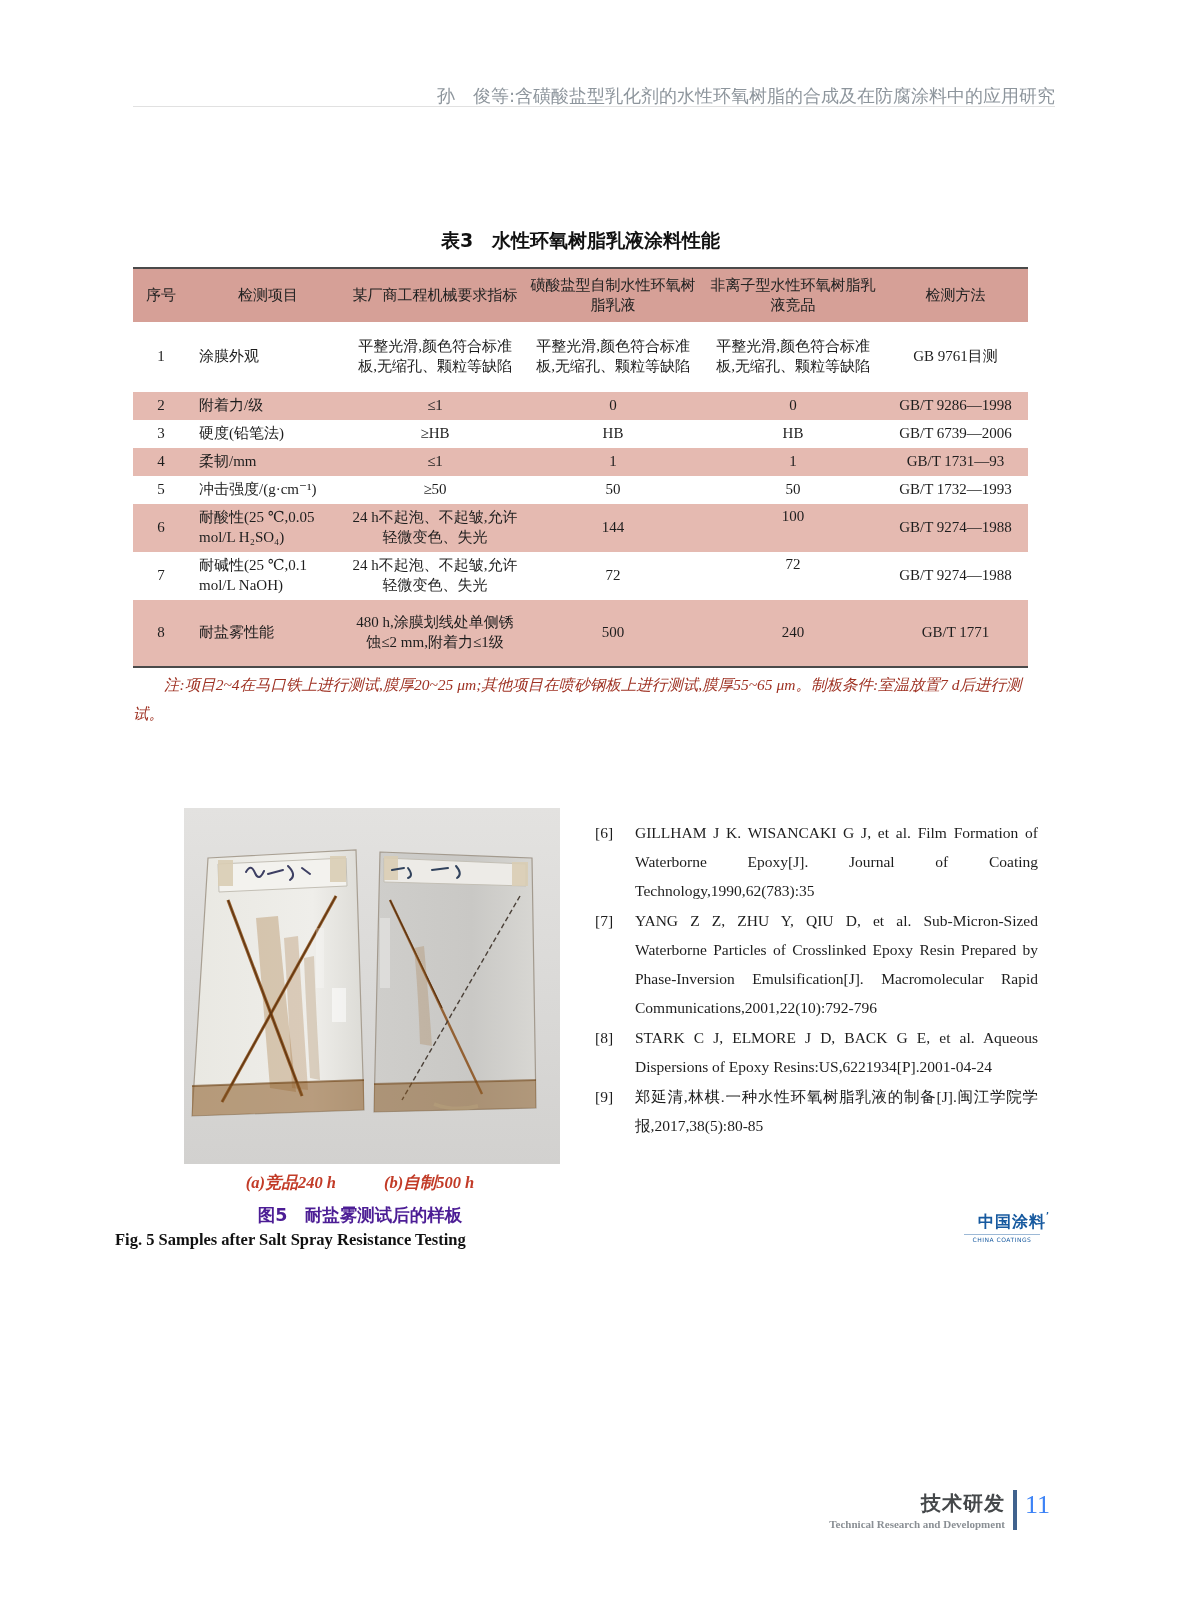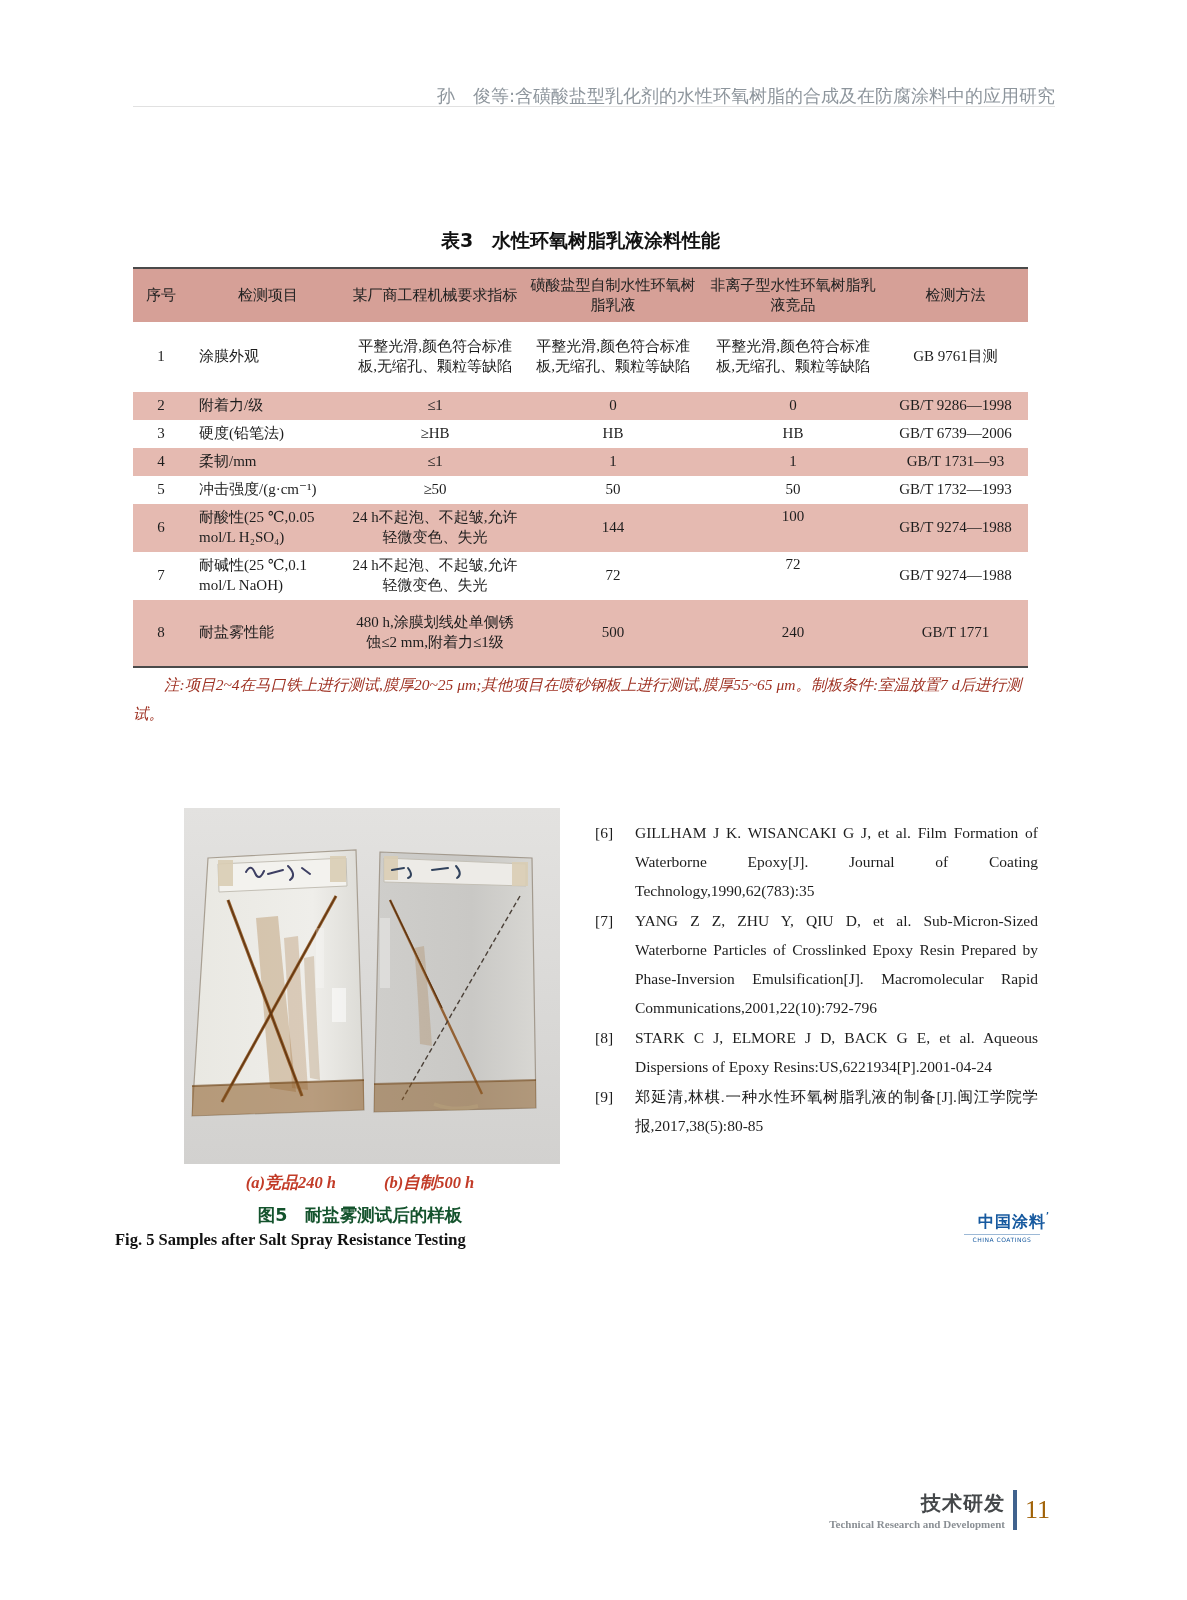--- a/index.html
+++ b/index.html
@@ -46,7 +46,7 @@
                justify-content:center;gap:48px;font-size:16.5px;font-weight:bold;
                color:#c23b27;font-style:italic;}
   .fig-cap-cn{position:absolute;top:1203px;left:150px;width:420px;text-align:center;
-              font-size:17.5px;font-weight:bold;color:#14532d;
+              font-size:17.5px;font-weight:bold;color:#4c1d95;
               font-family:"DejaVu Sans","Liberation Sans",sans-serif;}
   .fig-cap-en{position:absolute;top:1230px;left:115px;width:490px;text-align:left;
               font-size:16.5px;font-weight:bold;color:#111;}

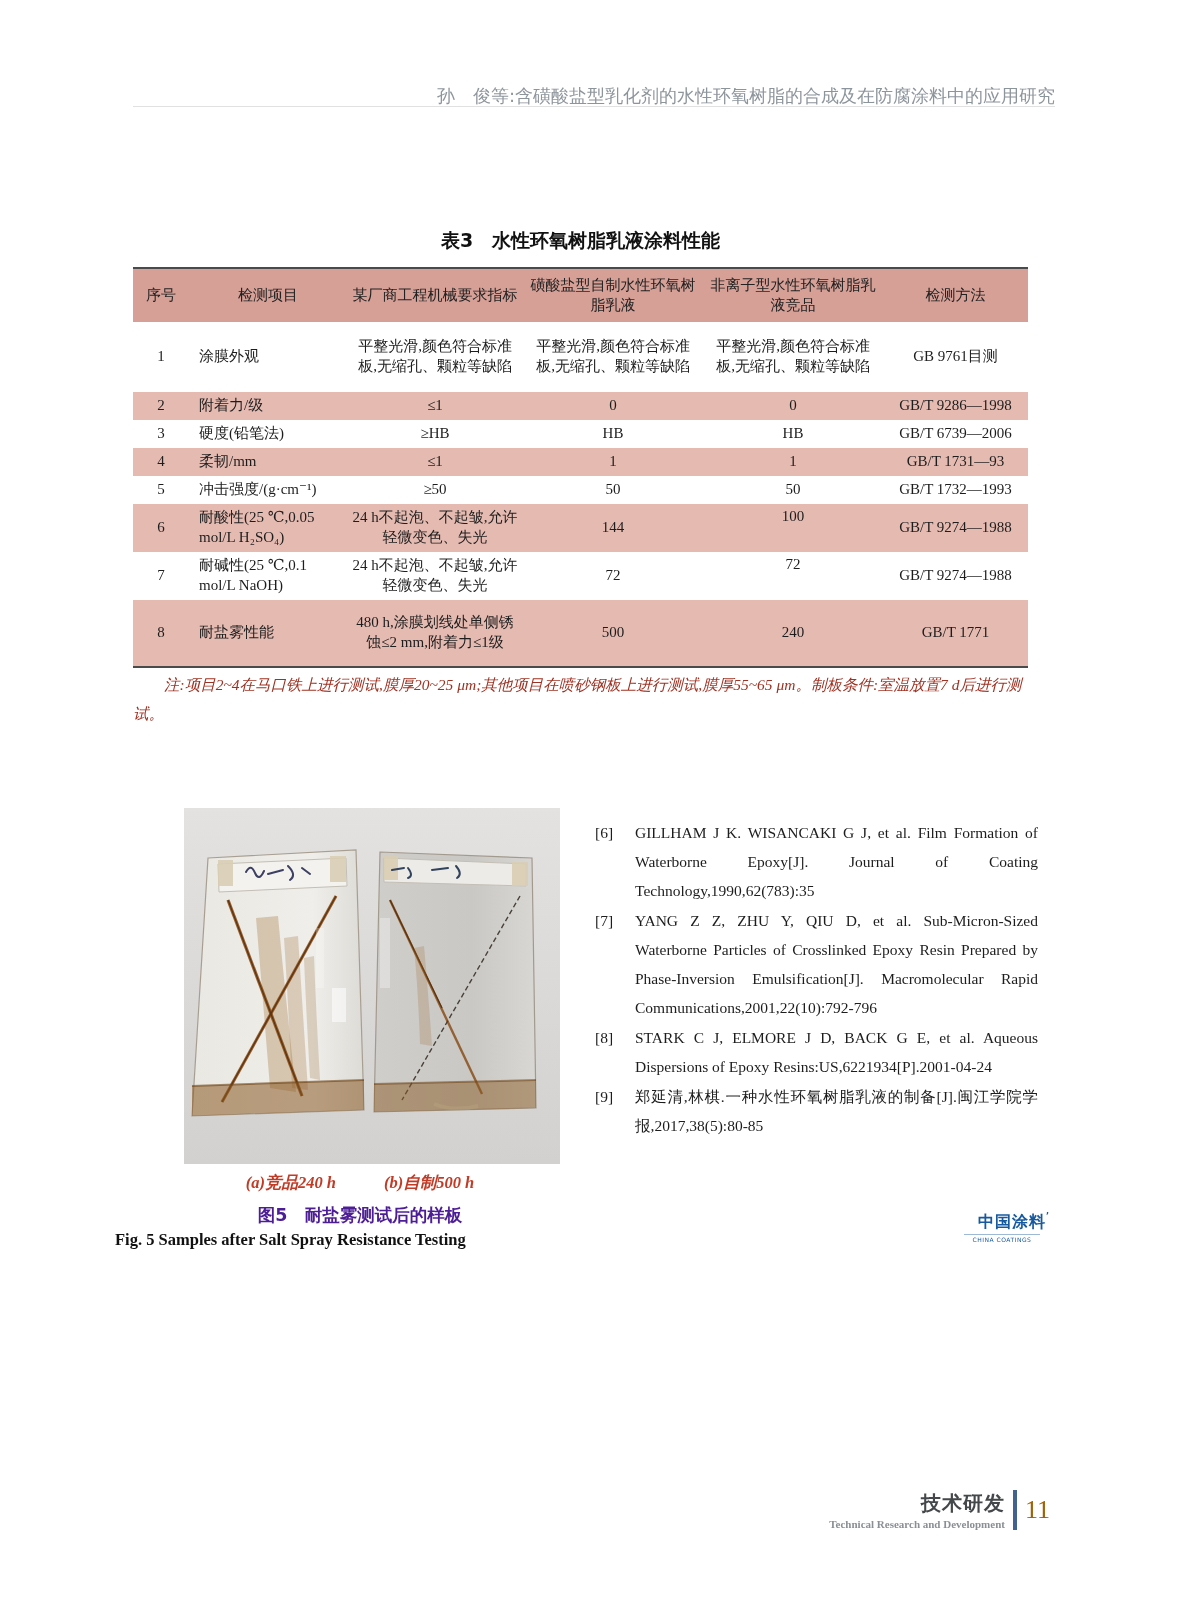--- a/index.html
+++ b/index.html
@@ -67,7 +67,7 @@
 
   
   .footer{position:absolute;top:1490px;left:690px;width:360px;display:flex;
-          align-items:center;justify-content:flex-end;}
+          align-items:flex-start;justify-content:flex-end;}
   .footer-txt{text-align:right;margin-right:8px;}
   .footer-cn{font-size:20px;font-weight:bold;color:#45484a;
              font-family:"DejaVu Sans","Liberation Sans",sans-serif;letter-spacing:1px;}

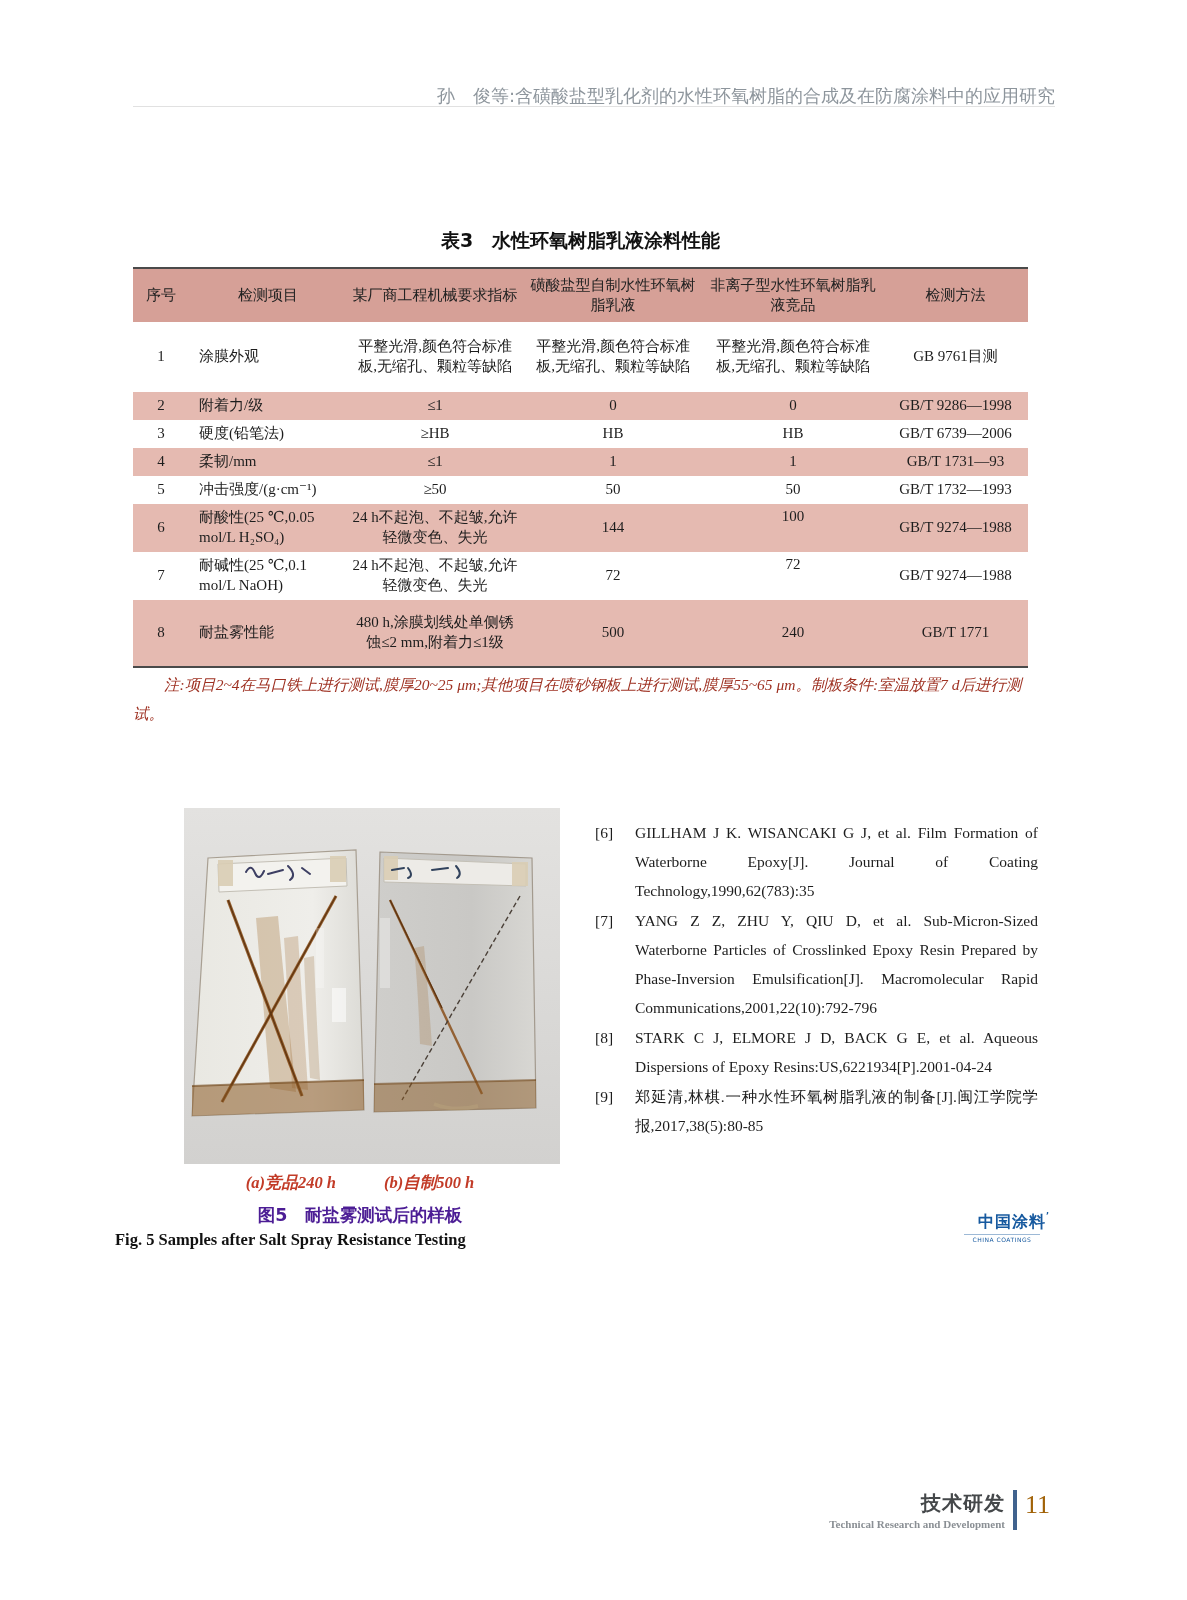--- a/index.html
+++ b/index.html
@@ -73,7 +73,7 @@
              font-family:"DejaVu Sans","Liberation Sans",sans-serif;letter-spacing:1px;}
   .footer-en{font-size:11px;font-weight:bold;color:#8a8f94;margin-top:1px;}
   .footer-bar{width:4px;height:40px;background:#41638e;margin-right:8px;}
-  .footer-num{font-size:26px;color:#a16207;font-family:"Liberation Serif",serif;}
+  .footer-num{font-size:26px;color:#3b82f6;font-family:"Liberation Serif",serif;}
 </style>
 </head>
 <body>

